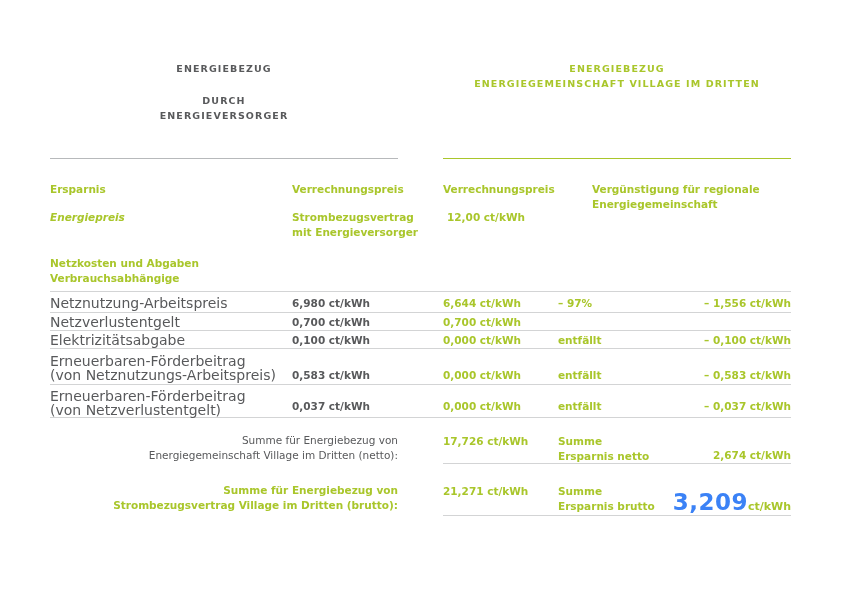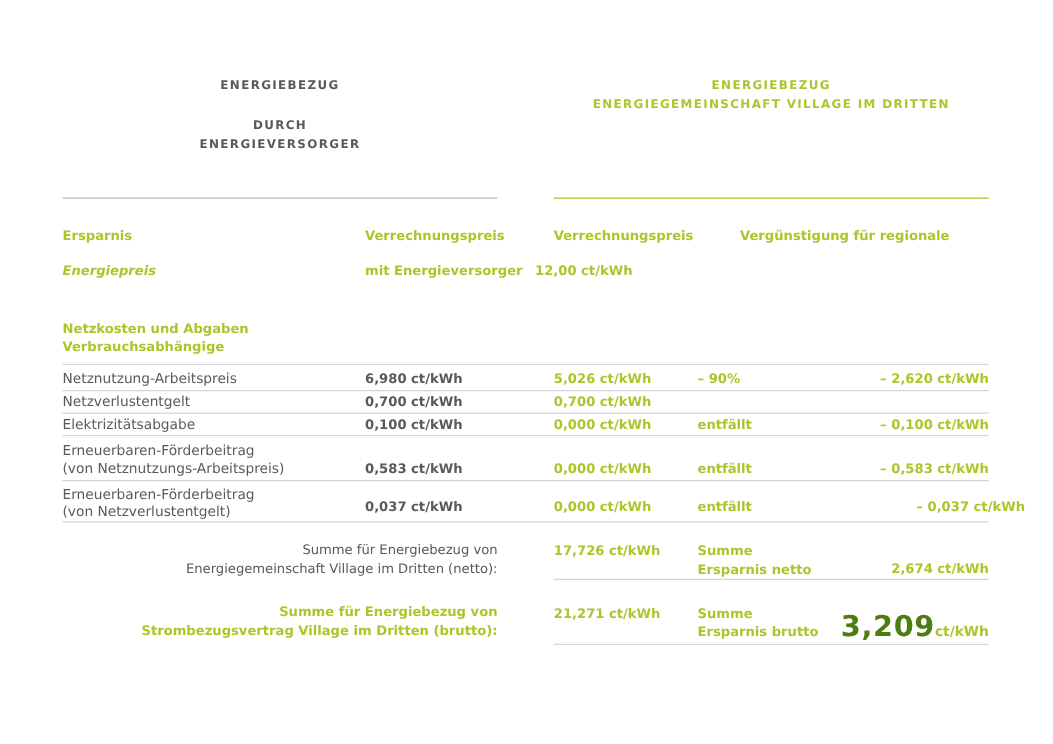--- a/index.html
+++ b/index.html
@@ -104,6 +104,7 @@
   <div class="cell col-head green" style="left:443px; top:182px;">Verrechnungspreis</div>
   <div class="cell col-head green" style="left:572px; top:182px; width:235px;margin-left:20px;">
     <div>Vergünstigung für regionale</div>
+    <div>Energiegemeinschaft</div>
   </div>
 
   <div class="cell col-head green" style="left:50px; top:210px;font-style:italic;">Energiepreis</div>

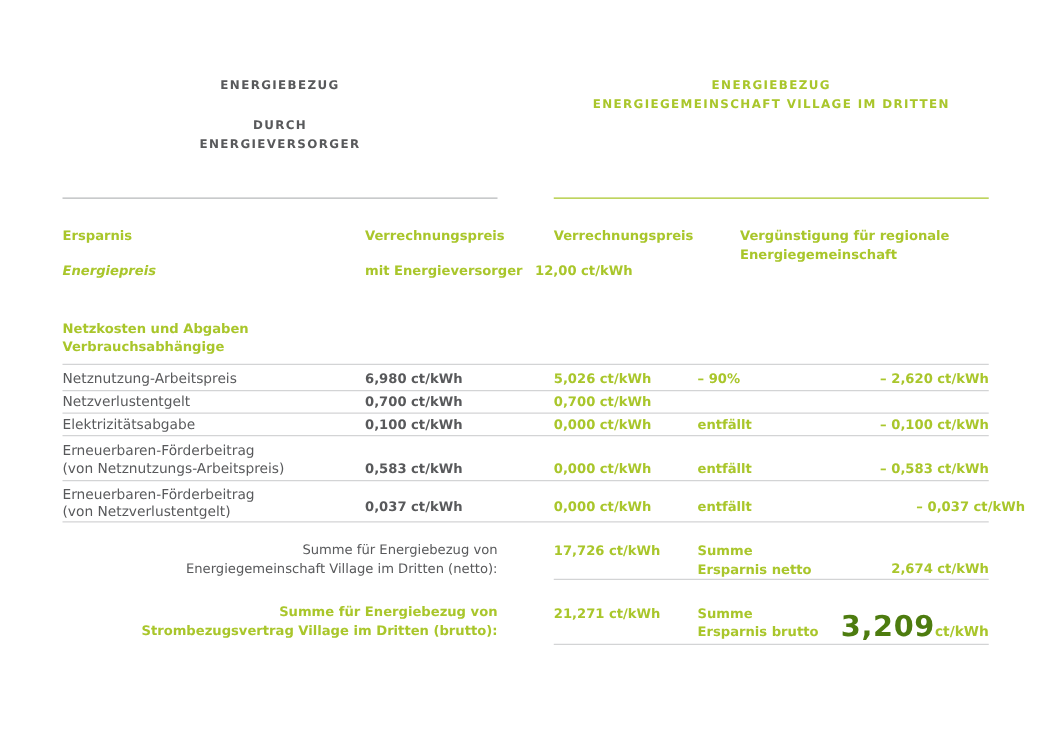--- a/index.html
+++ b/index.html
@@ -109,6 +109,7 @@
 
   <div class="cell col-head green" style="left:50px; top:210px;font-style:italic;">Energiepreis</div>
   <div class="cell col-head green" style="left:292px; top:210px; width:150px;">
+    <div>Strombezugsvertrag</div>
     <div>mit Energieversorger</div>
   </div>
   <div class="cell col-head green" style="left:428px; top:210px;">12,00 ct/kWh</div>

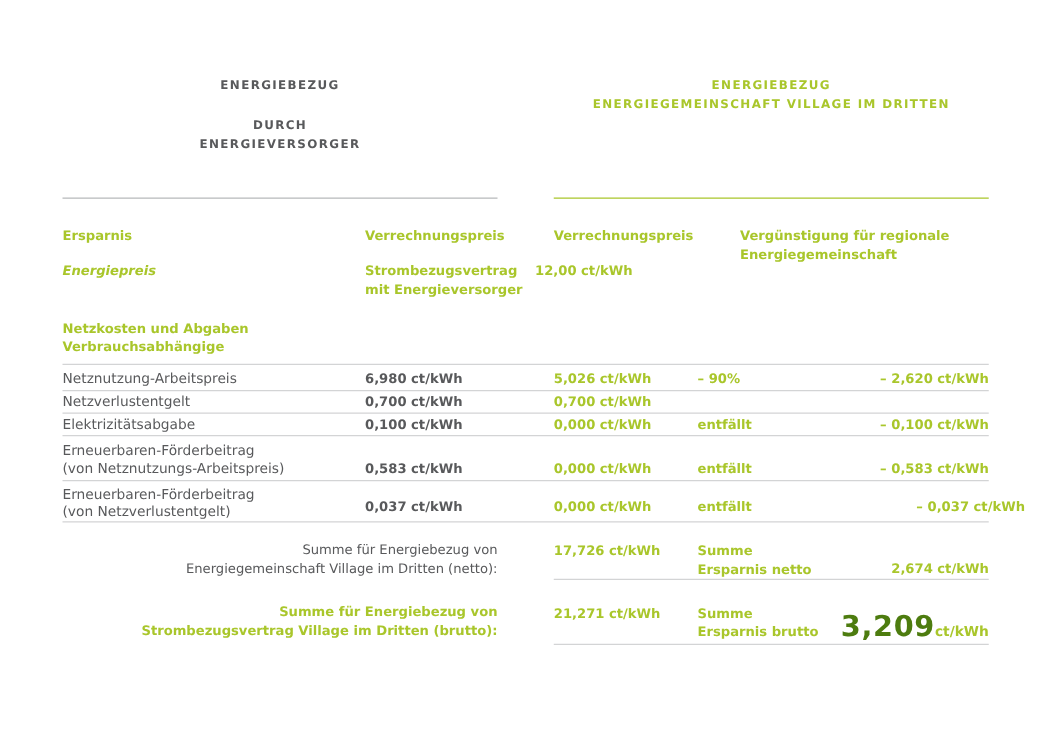--- a/index.html
+++ b/index.html
@@ -112,7 +112,7 @@
     <div>Strombezugsvertrag</div>
     <div>mit Energieversorger</div>
   </div>
-  <div class="cell col-head green" style="left:428px; top:210px;">12,00 ct/kWh</div>
+  <div class="cell col-head green" style="left:447px; top:210px;">12,00 ct/kWh</div>
 
   <div class="cell col-head green" style="left:50px; top:256px; width:240px;">
     <div>Netzkosten und Abgaben</div>

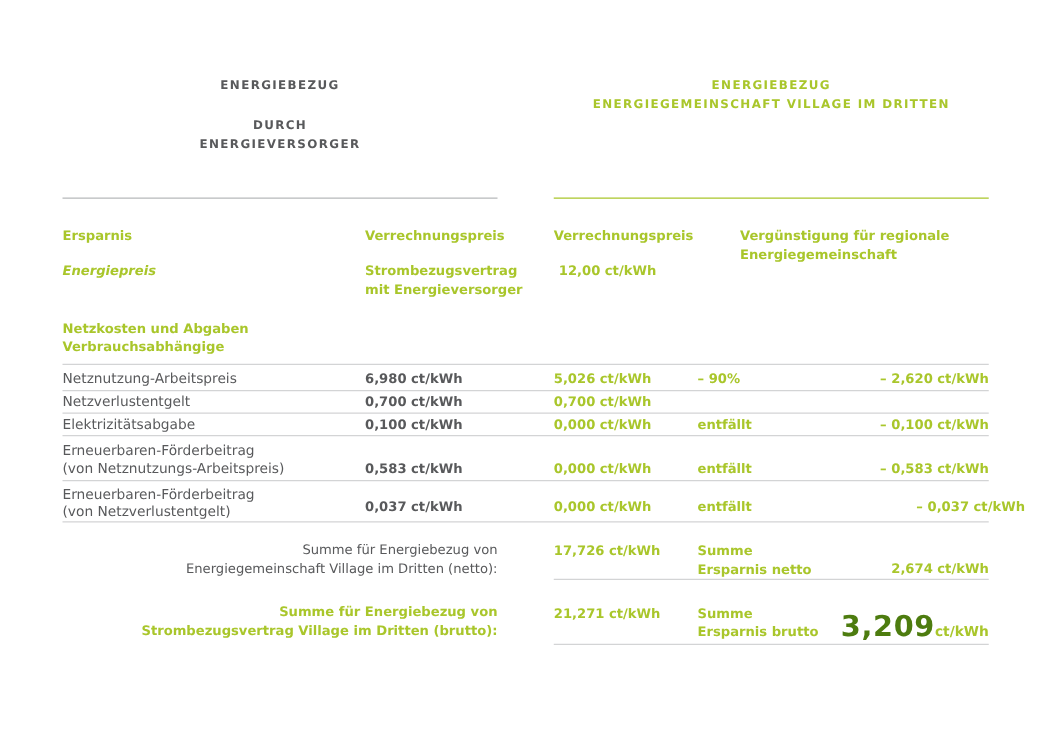--- a/index.html
+++ b/index.html
@@ -58,7 +58,7 @@
   .col-head { font-weight: bold; font-size: 10.5px; }
 
   
-  .row-label  { font-size: 11px; color: #58595b; line-height: 14px; }
+  .row-label  { font-size: 14px; color: #58595b; line-height: 14px; }
   .row-val    { font-size: 10.5px; font-weight: bold; line-height: 14px; }
 
   

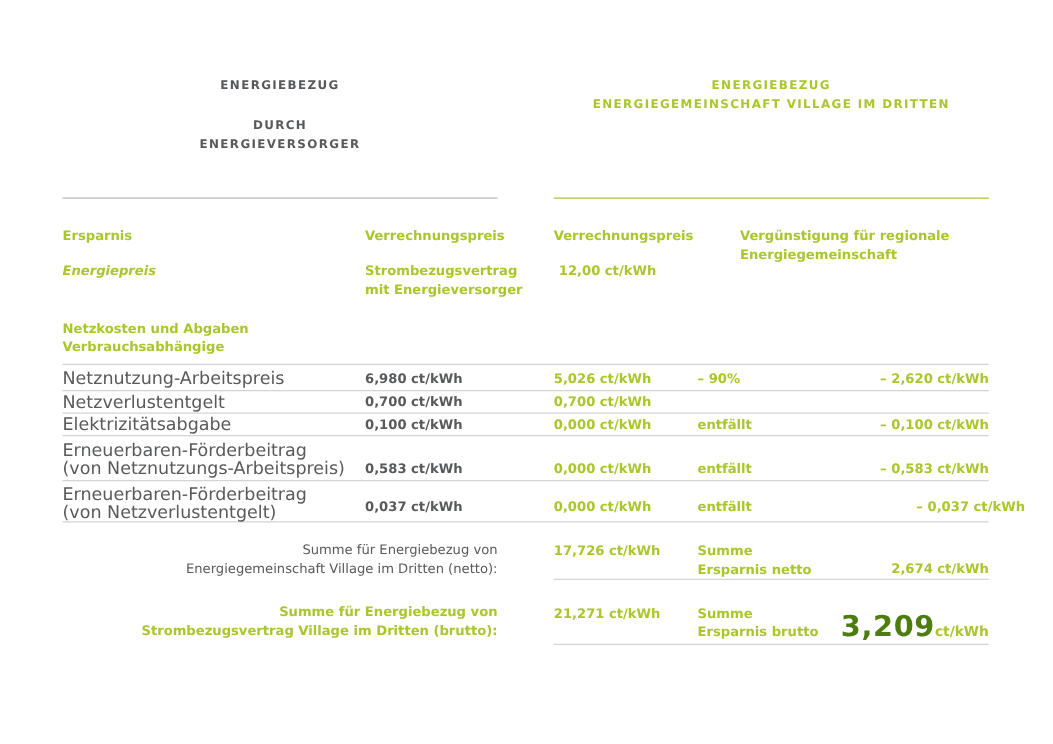--- a/index.html
+++ b/index.html
@@ -128,7 +128,7 @@
 
   <div class="cell row-label" style="left:50px;  top:296px;">Netznutzung-Arbeitspreis</div>
   <div class="cell row-val gray" style="left:292px; top:296px;">6,980 ct/kWh</div>
-  <div class="cell row-val green" style="left:443px; top:296px;">5,026 ct/kWh</div>
+  <div class="cell row-val green" style="left:443px; top:296px;">6,644 ct/kWh</div>
   <div class="cell row-val green" style="left:558px; top:296px;">– 90%</div>
   <div class="cell row-val green right" style="left:591px; width:200px; top:296px;">– 2,620 ct/kWh</div>
 

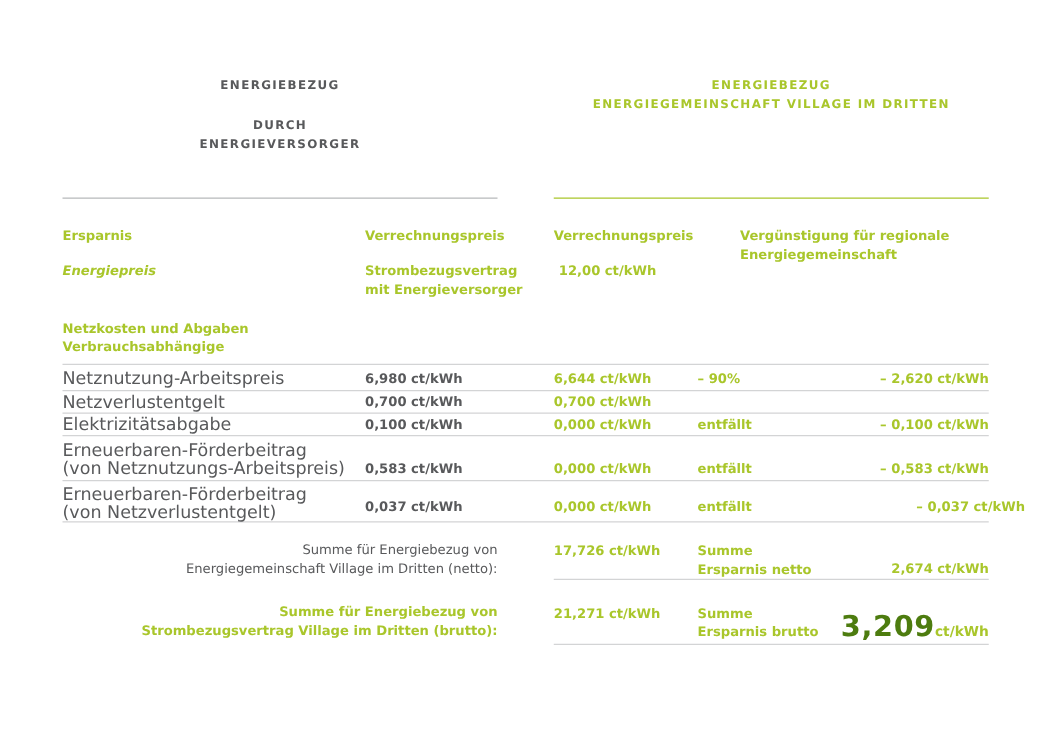--- a/index.html
+++ b/index.html
@@ -129,7 +129,7 @@
   <div class="cell row-label" style="left:50px;  top:296px;">Netznutzung-Arbeitspreis</div>
   <div class="cell row-val gray" style="left:292px; top:296px;">6,980 ct/kWh</div>
   <div class="cell row-val green" style="left:443px; top:296px;">6,644 ct/kWh</div>
-  <div class="cell row-val green" style="left:558px; top:296px;">– 90%</div>
+  <div class="cell row-val green" style="left:558px; top:296px;">– 97%</div>
   <div class="cell row-val green right" style="left:591px; width:200px; top:296px;">– 2,620 ct/kWh</div>
 
   <div class="cell row-label" style="left:50px;  top:315px;">Netzverlustentgelt</div>

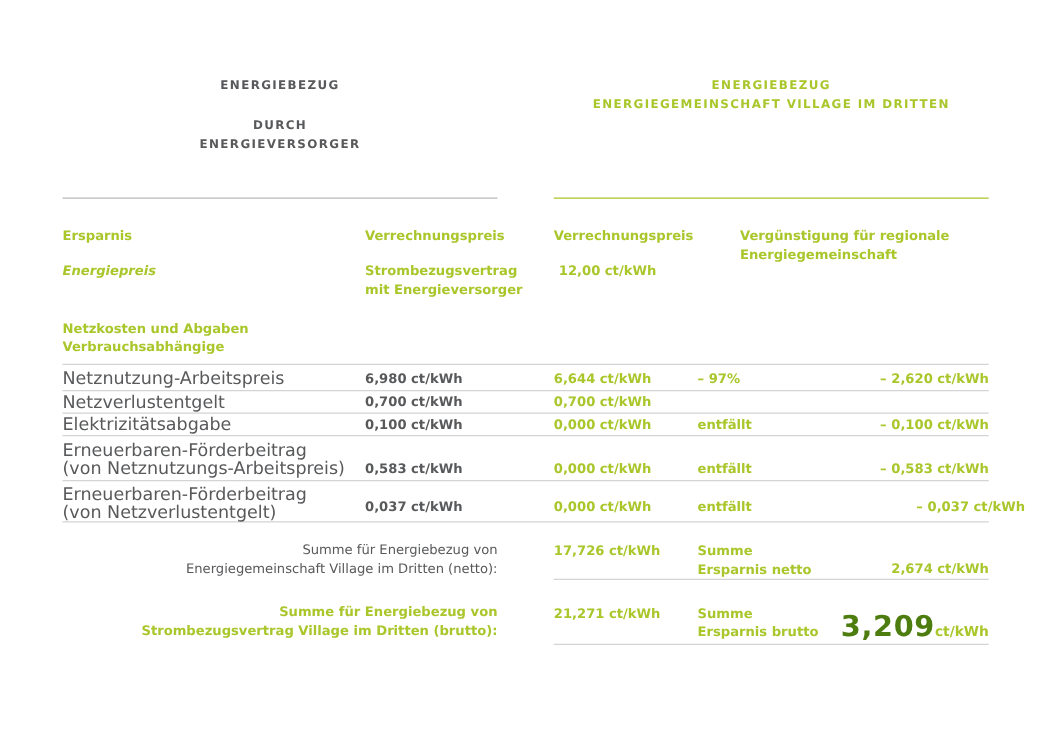--- a/index.html
+++ b/index.html
@@ -130,7 +130,7 @@
   <div class="cell row-val gray" style="left:292px; top:296px;">6,980 ct/kWh</div>
   <div class="cell row-val green" style="left:443px; top:296px;">6,644 ct/kWh</div>
   <div class="cell row-val green" style="left:558px; top:296px;">– 97%</div>
-  <div class="cell row-val green right" style="left:591px; width:200px; top:296px;">– 2,620 ct/kWh</div>
+  <div class="cell row-val green right" style="left:591px; width:200px; top:296px;">– 1,556 ct/kWh</div>
 
   <div class="cell row-label" style="left:50px;  top:315px;">Netzverlustentgelt</div>
   <div class="cell row-val gray" style="left:292px; top:315px;">0,700 ct/kWh</div>

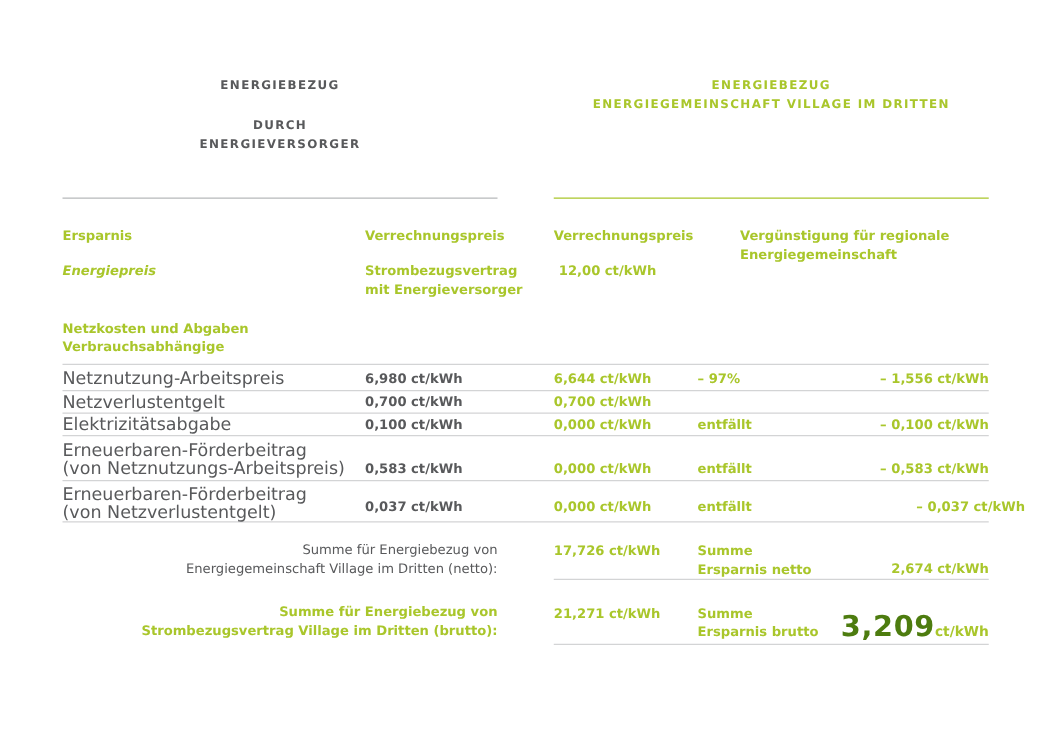--- a/index.html
+++ b/index.html
@@ -160,7 +160,7 @@
   <div class="cell row-val gray" style="left:292px; top:399px;">0,037 ct/kWh</div>
   <div class="cell row-val green" style="left:443px; top:399px;">0,000 ct/kWh</div>
   <div class="cell row-val green" style="left:558px; top:399px;">entfällt</div>
-  <div class="cell row-val green right" style="left:591px; width:200px; top:399px;margin-left:29px;">– 0,037 ct/kWh</div>
+  <div class="cell row-val green right" style="left:591px; width:200px; top:399px;">– 0,037 ct/kWh</div>
 
   <div class="sum-label gray" style="left:50px; width:348px; top:433px;">
     <div>Summe für Energiebezug von</div>

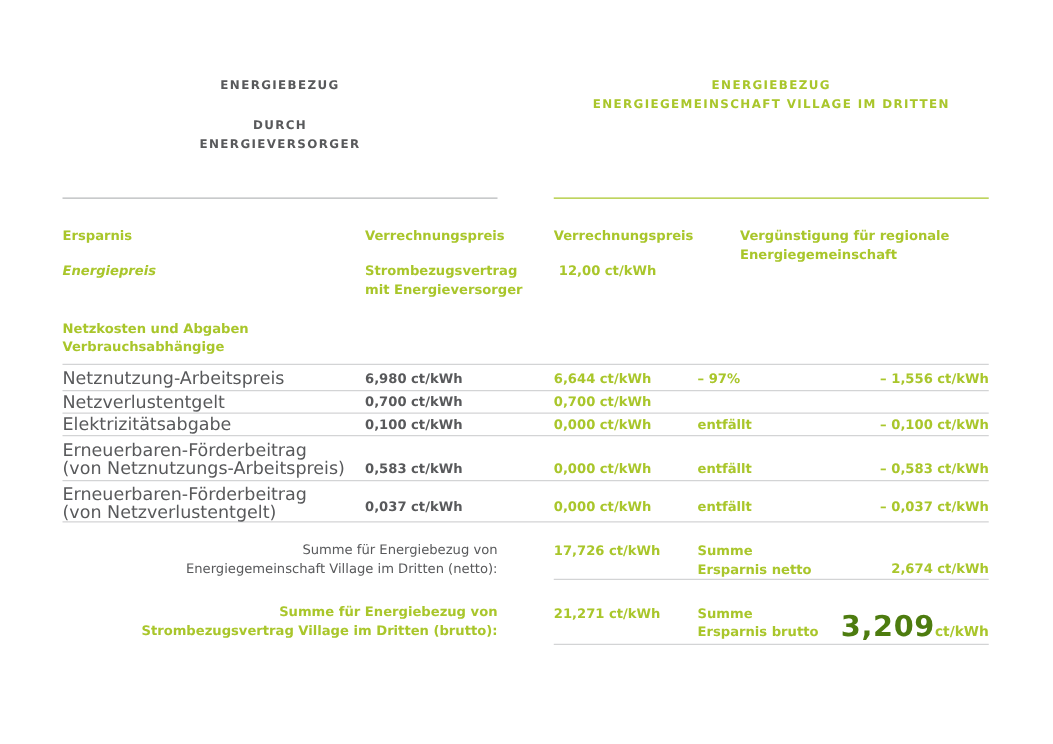--- a/index.html
+++ b/index.html
@@ -71,7 +71,7 @@
   .big-number {
     font-size: 23px;
     font-weight: bold;
-    color: #4d7c0f;
+    color: #3b82f6;
     letter-spacing: 0.5px;
   }
   .big-unit {

